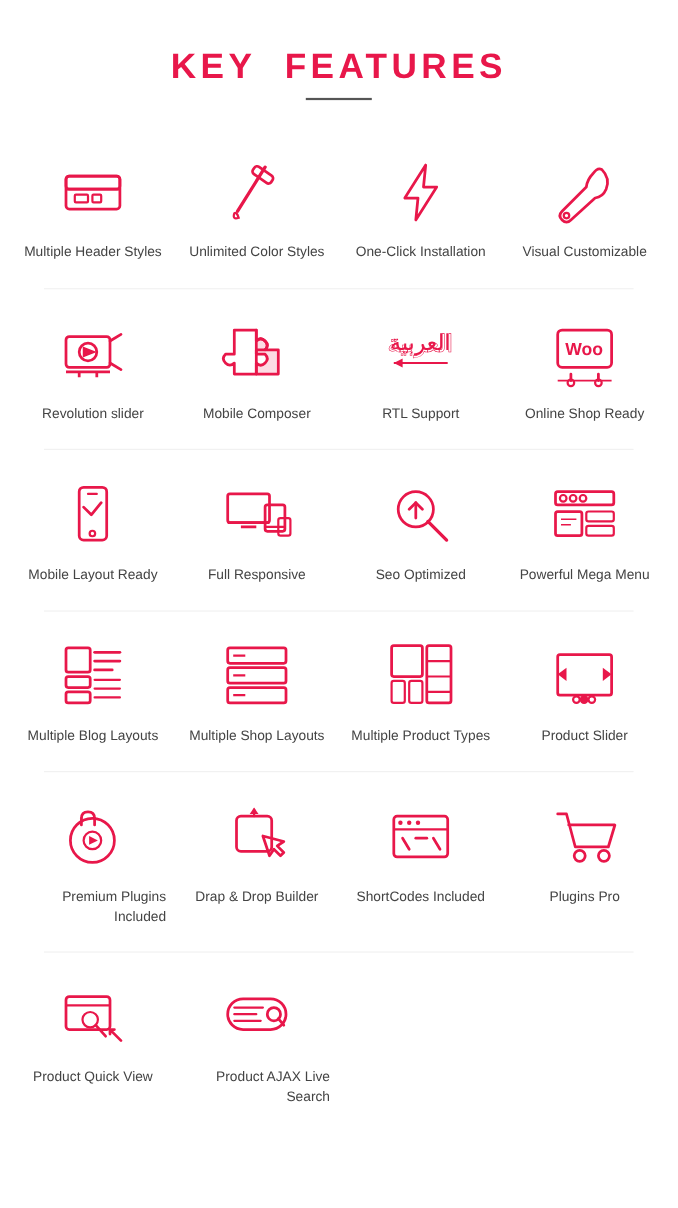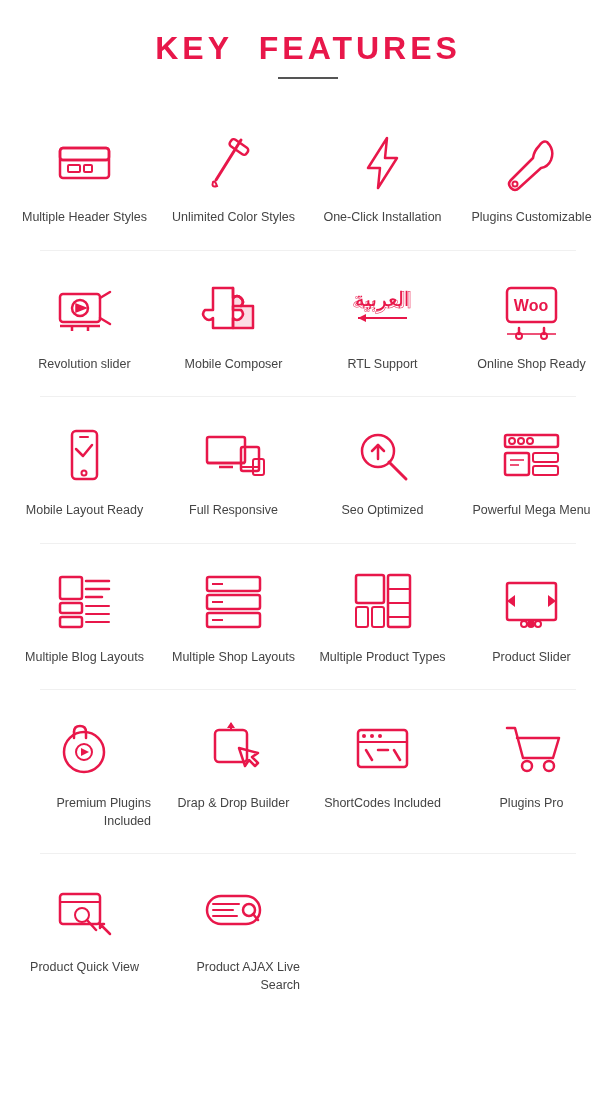--- a/index.html
+++ b/index.html
@@ -27,6 +27,7 @@
       letter-spacing: 4px;
       color: #555;
       text-transform: uppercase;
+      margin-top: 12px;
     }
 
     .title-section h1 span {

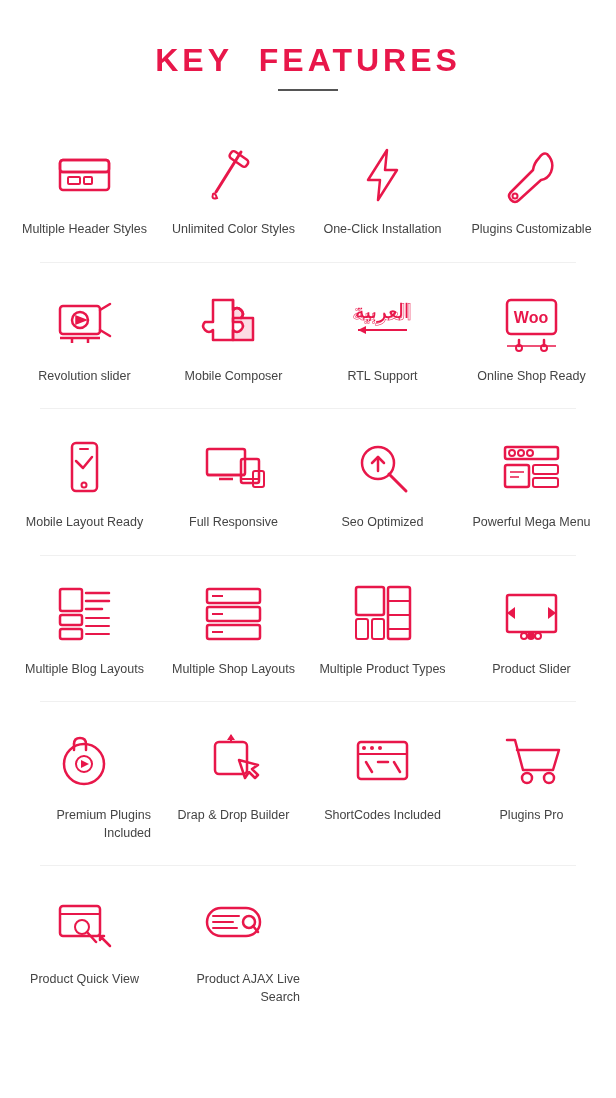--- a/index.html
+++ b/index.html
@@ -141,7 +141,7 @@
           <circle cx="16" cy="54" r="2.5" stroke="#e8174a" stroke-width="2" fill="none"></circle>
         </svg>
       </div>
-      <span class="feature-label">Plugins Customizable</span>
+      <span class="feature-label">Visual Customizable</span>
     </div>
 
     <div class="row-separator"></div>

